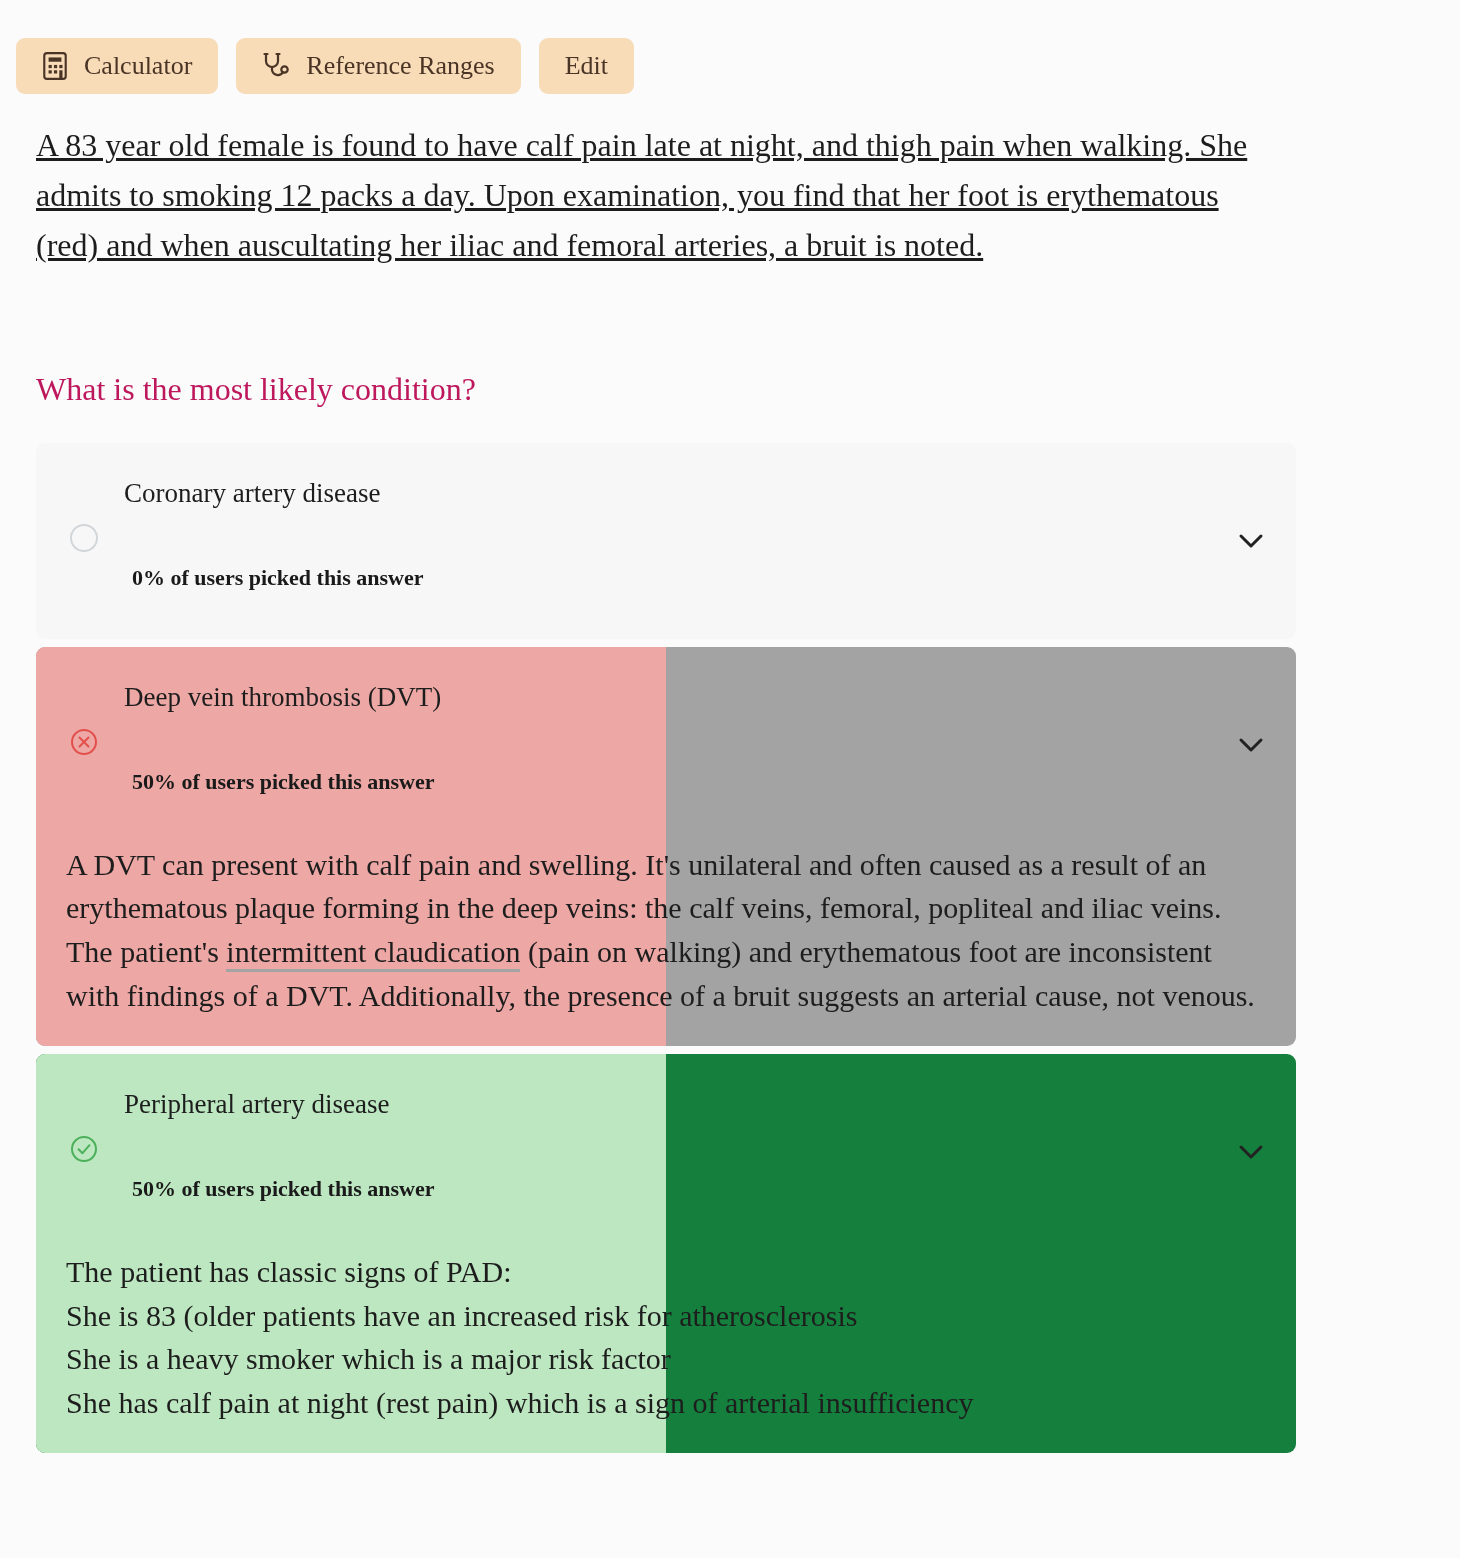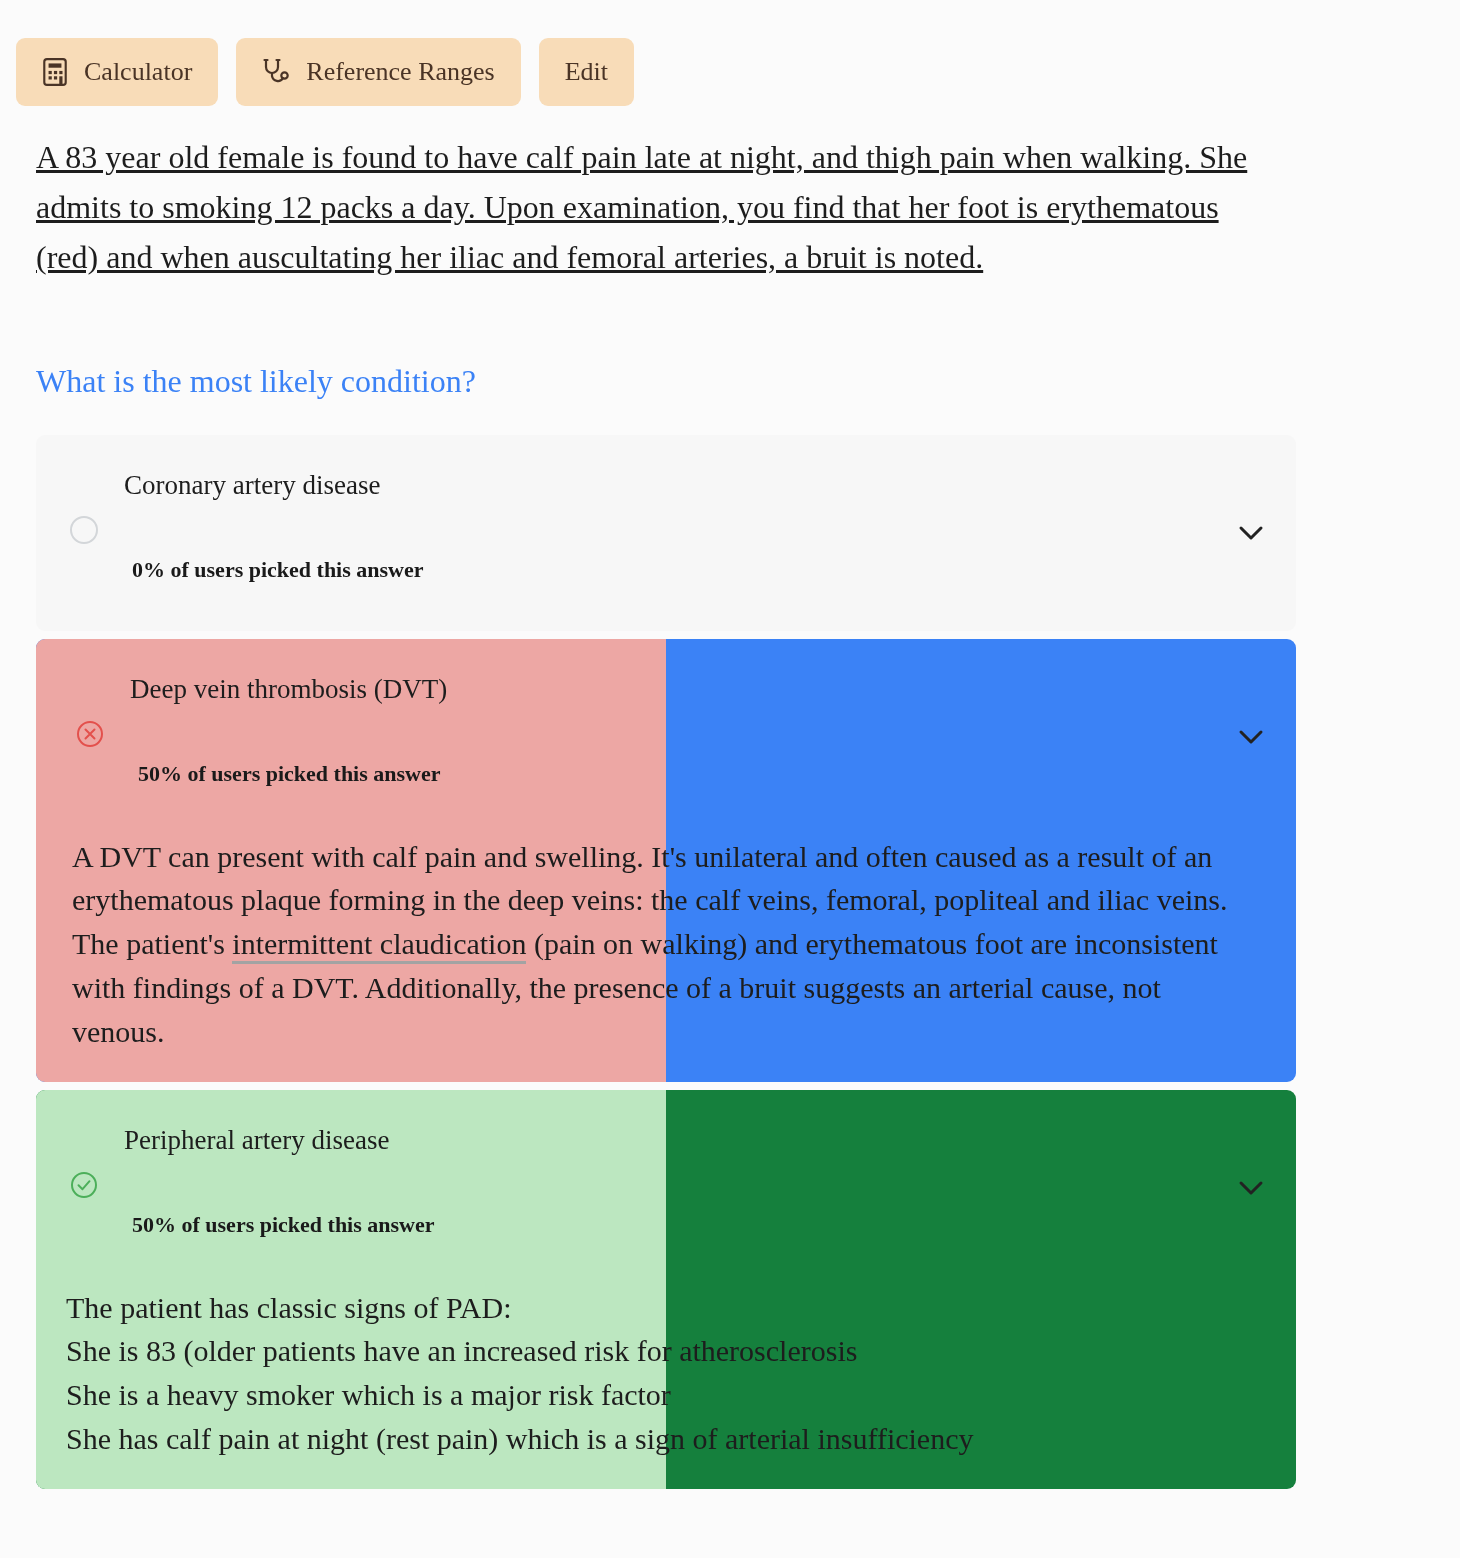--- a/index.html
+++ b/index.html
@@ -40,7 +40,7 @@
     color: #4a3426;
     cursor: pointer;
     line-height: 1.15;
-    height: 68px;
+    height: 56px;
   }
 
   .tool-btn .ic { display: inline-flex; align-items: center; }

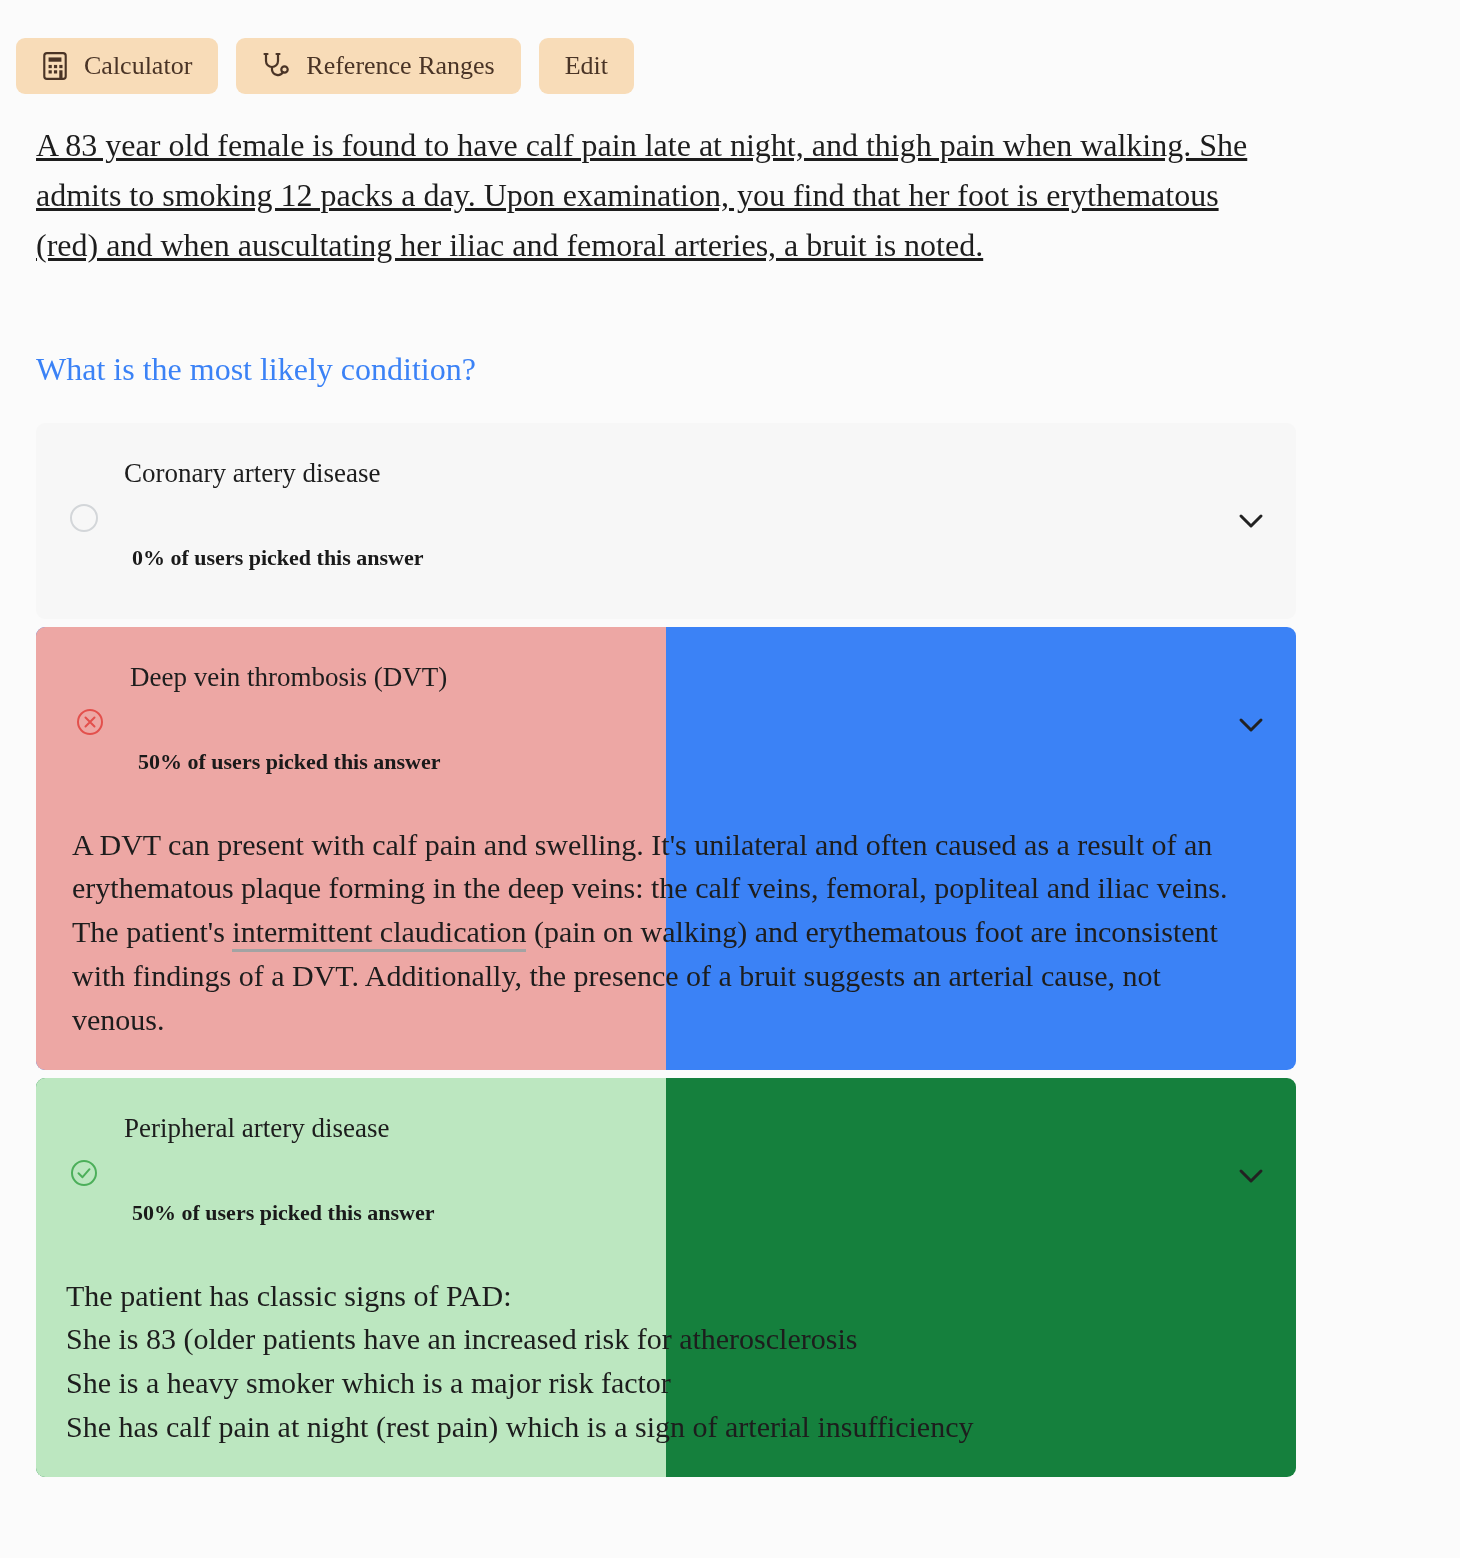--- a/index.html
+++ b/index.html
@@ -57,10 +57,10 @@
   }
 
   .lead-question {
-    margin: 76px 36px 0 36px;
+    margin: 96px 36px 0 36px;
     font-size: 32px;
     line-height: 1.45;
-    color: #3b82f6;
+    color: #be185d;
   }
 
   

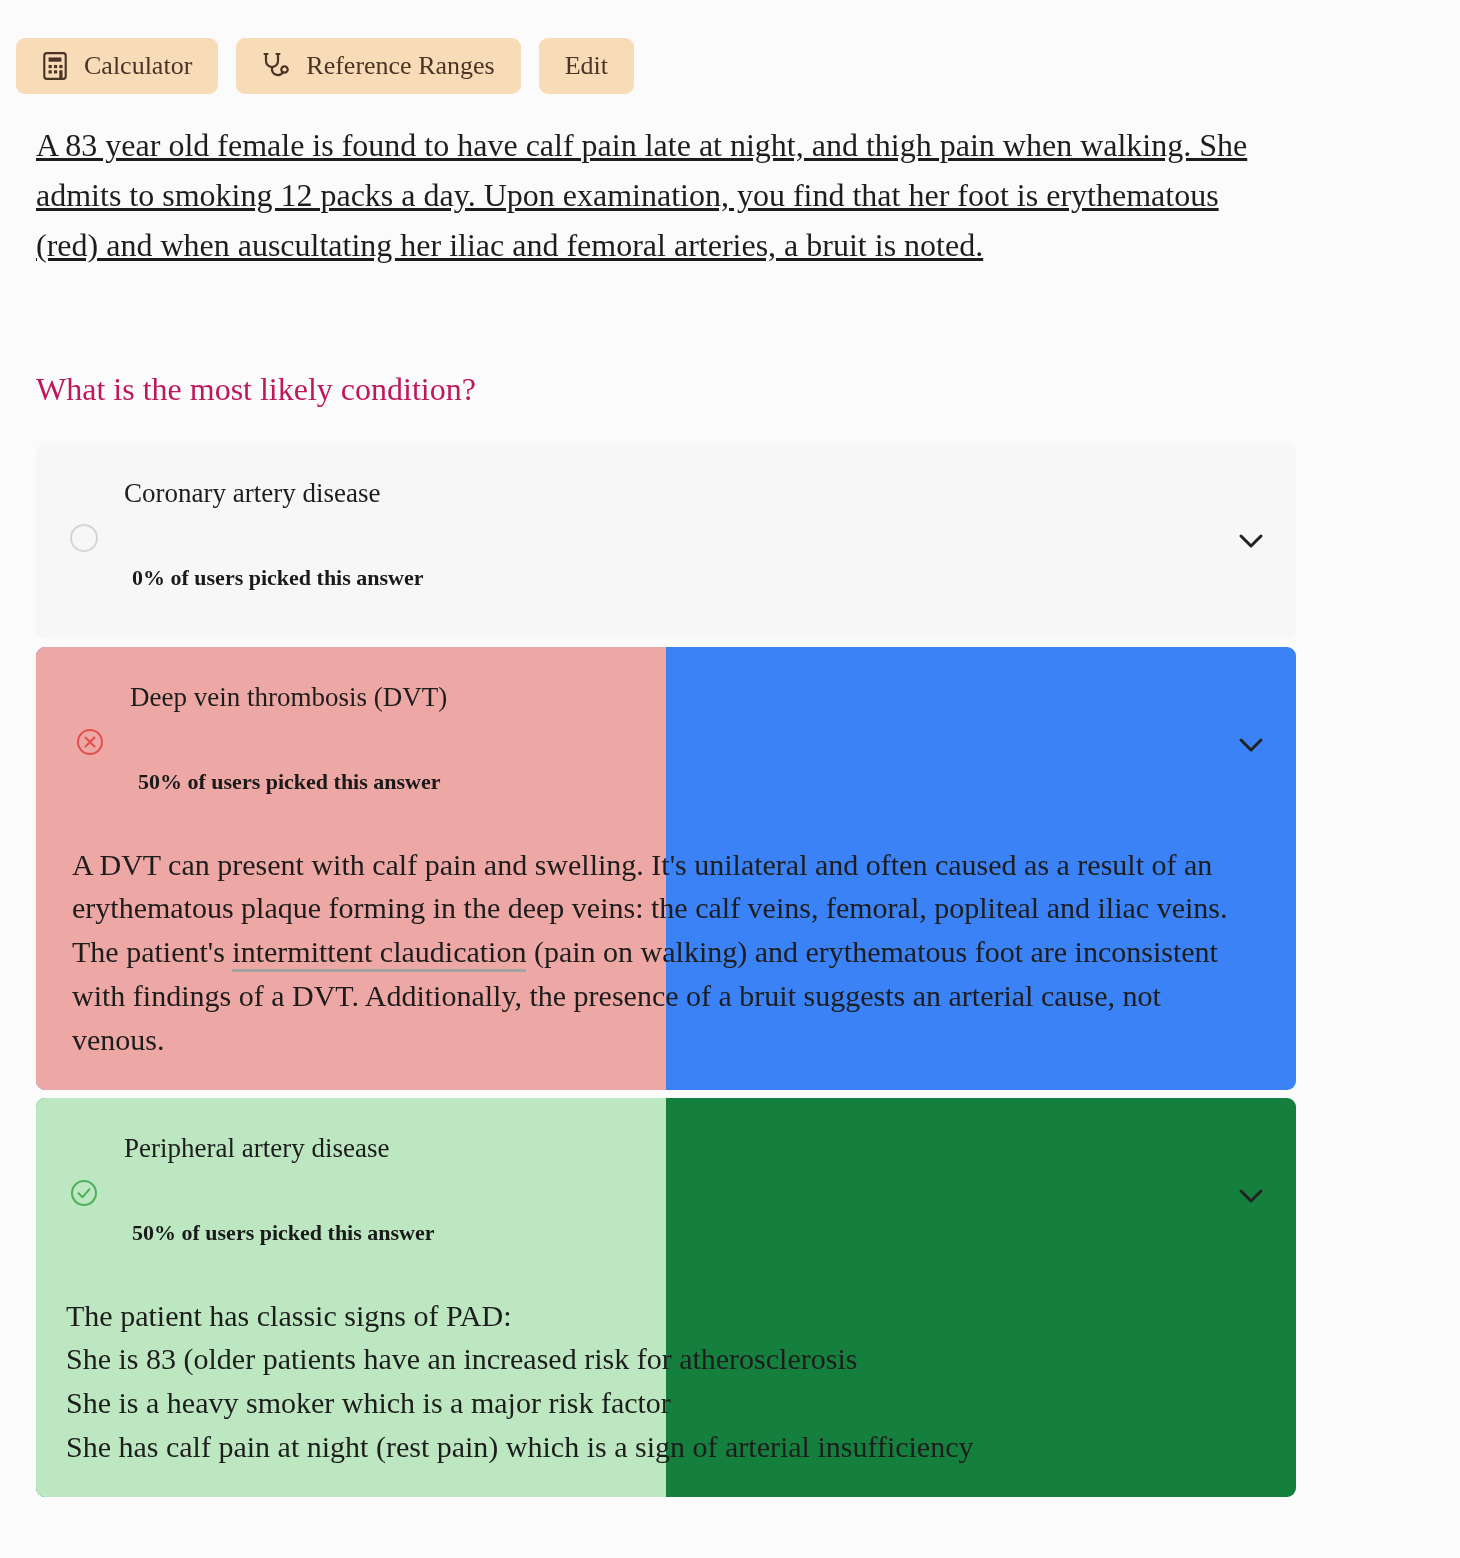--- a/index.html
+++ b/index.html
@@ -173,7 +173,7 @@
   .option.plain .opt-head { min-height: 196px; }
 
   
-  .option.incorrect { background: #3b82f6; padding-left: 6px; }
+  .option.incorrect { background: #a3a3a3; }
   .option.incorrect .opt-fill { background: #eda7a4; }
 
   

